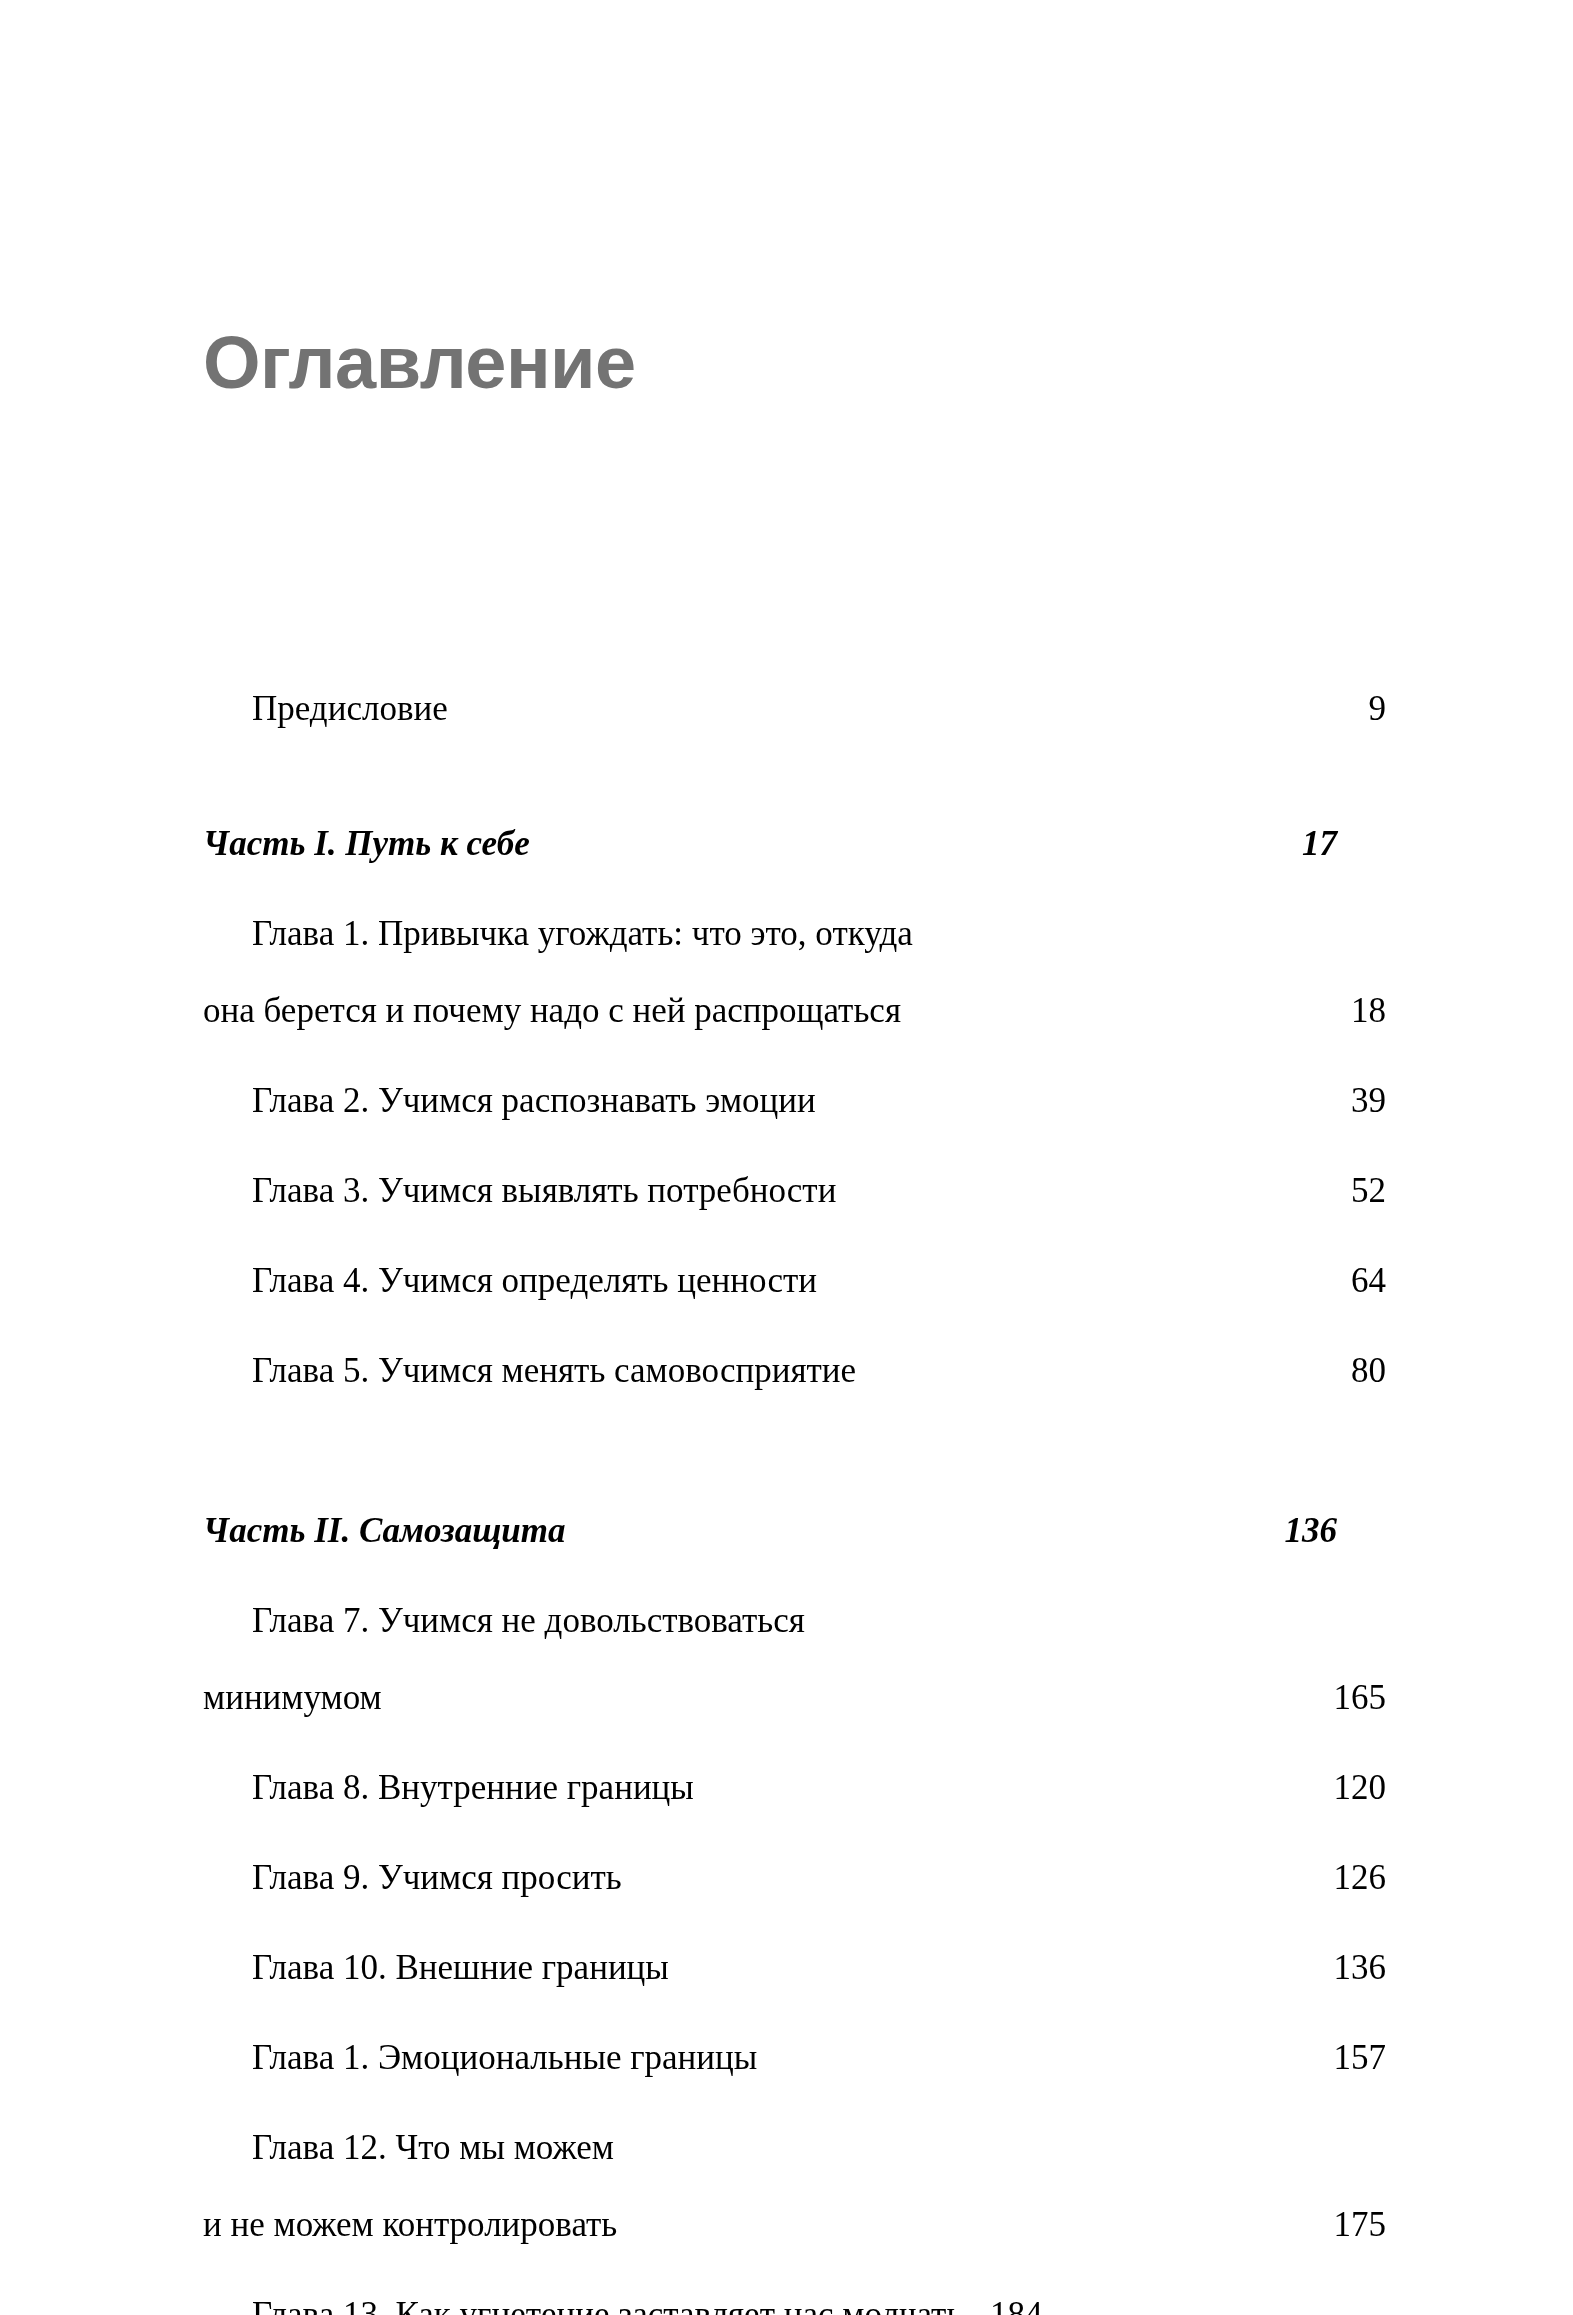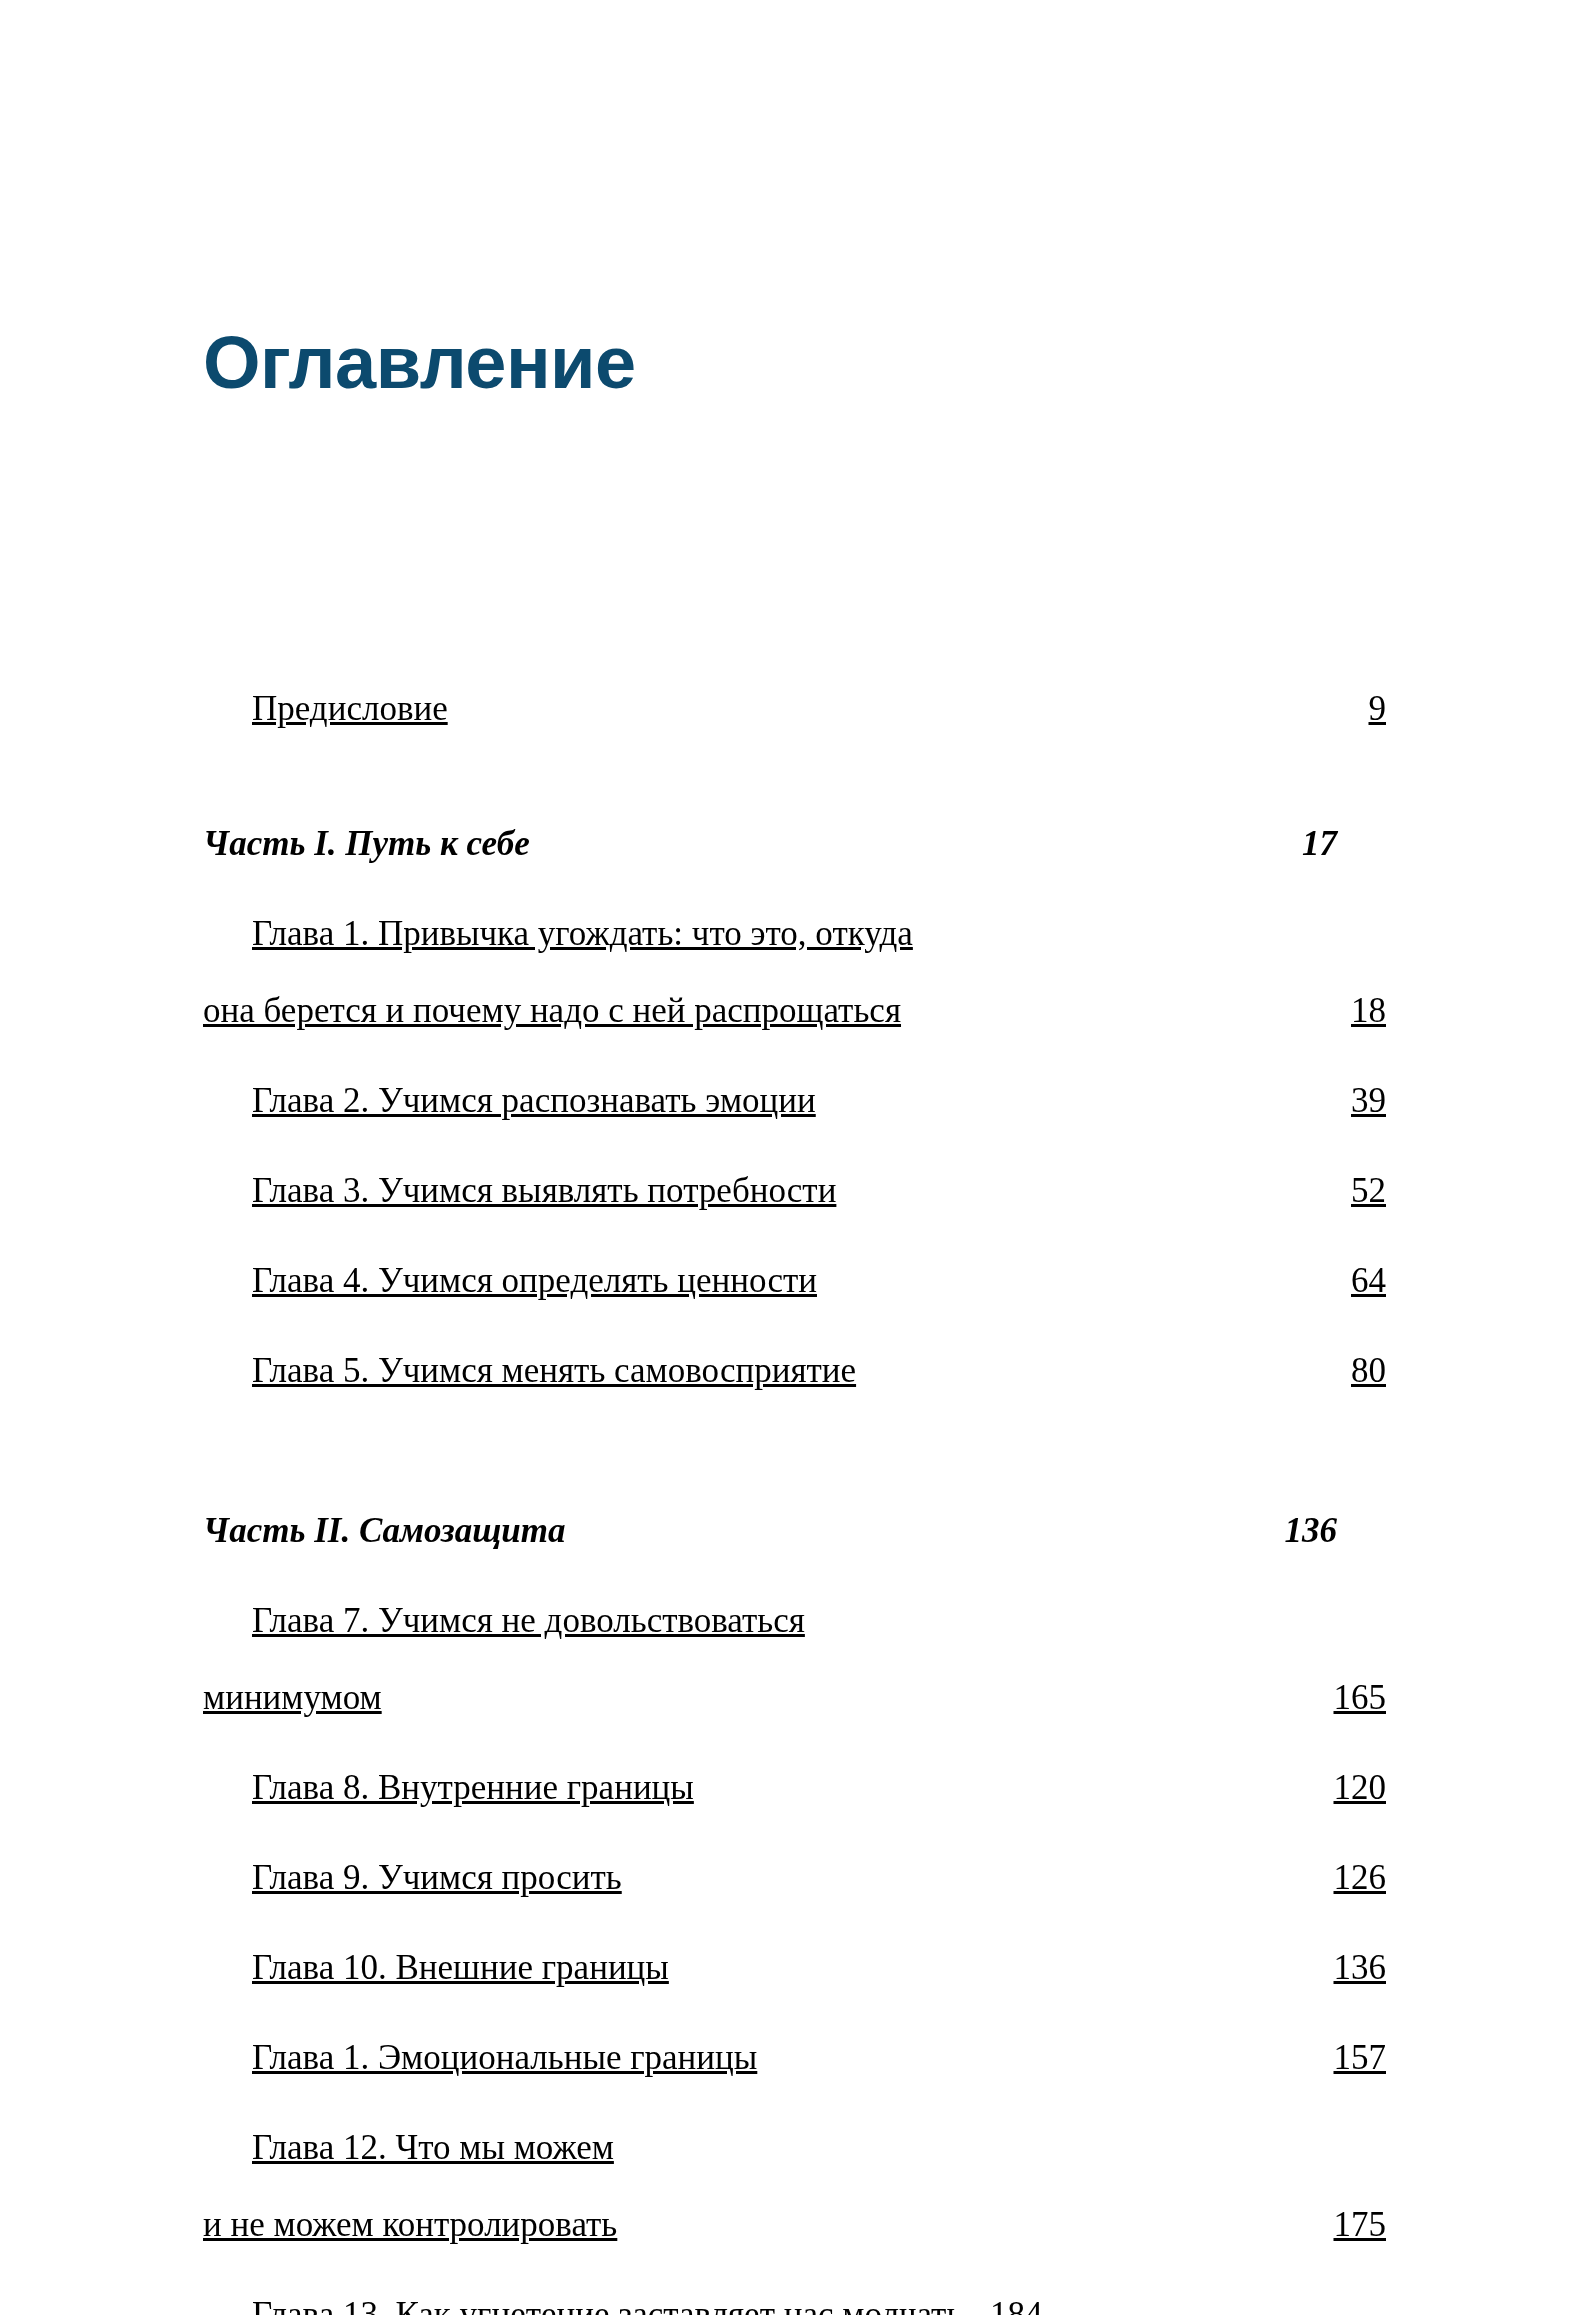--- a/index.html
+++ b/index.html
@@ -29,7 +29,7 @@
     font-size: 74px;
     line-height: 82px;
     letter-spacing: -0.5px;
-    color: #0c4a6e;
+    color: #737373;
     white-space: nowrap;
   }
 

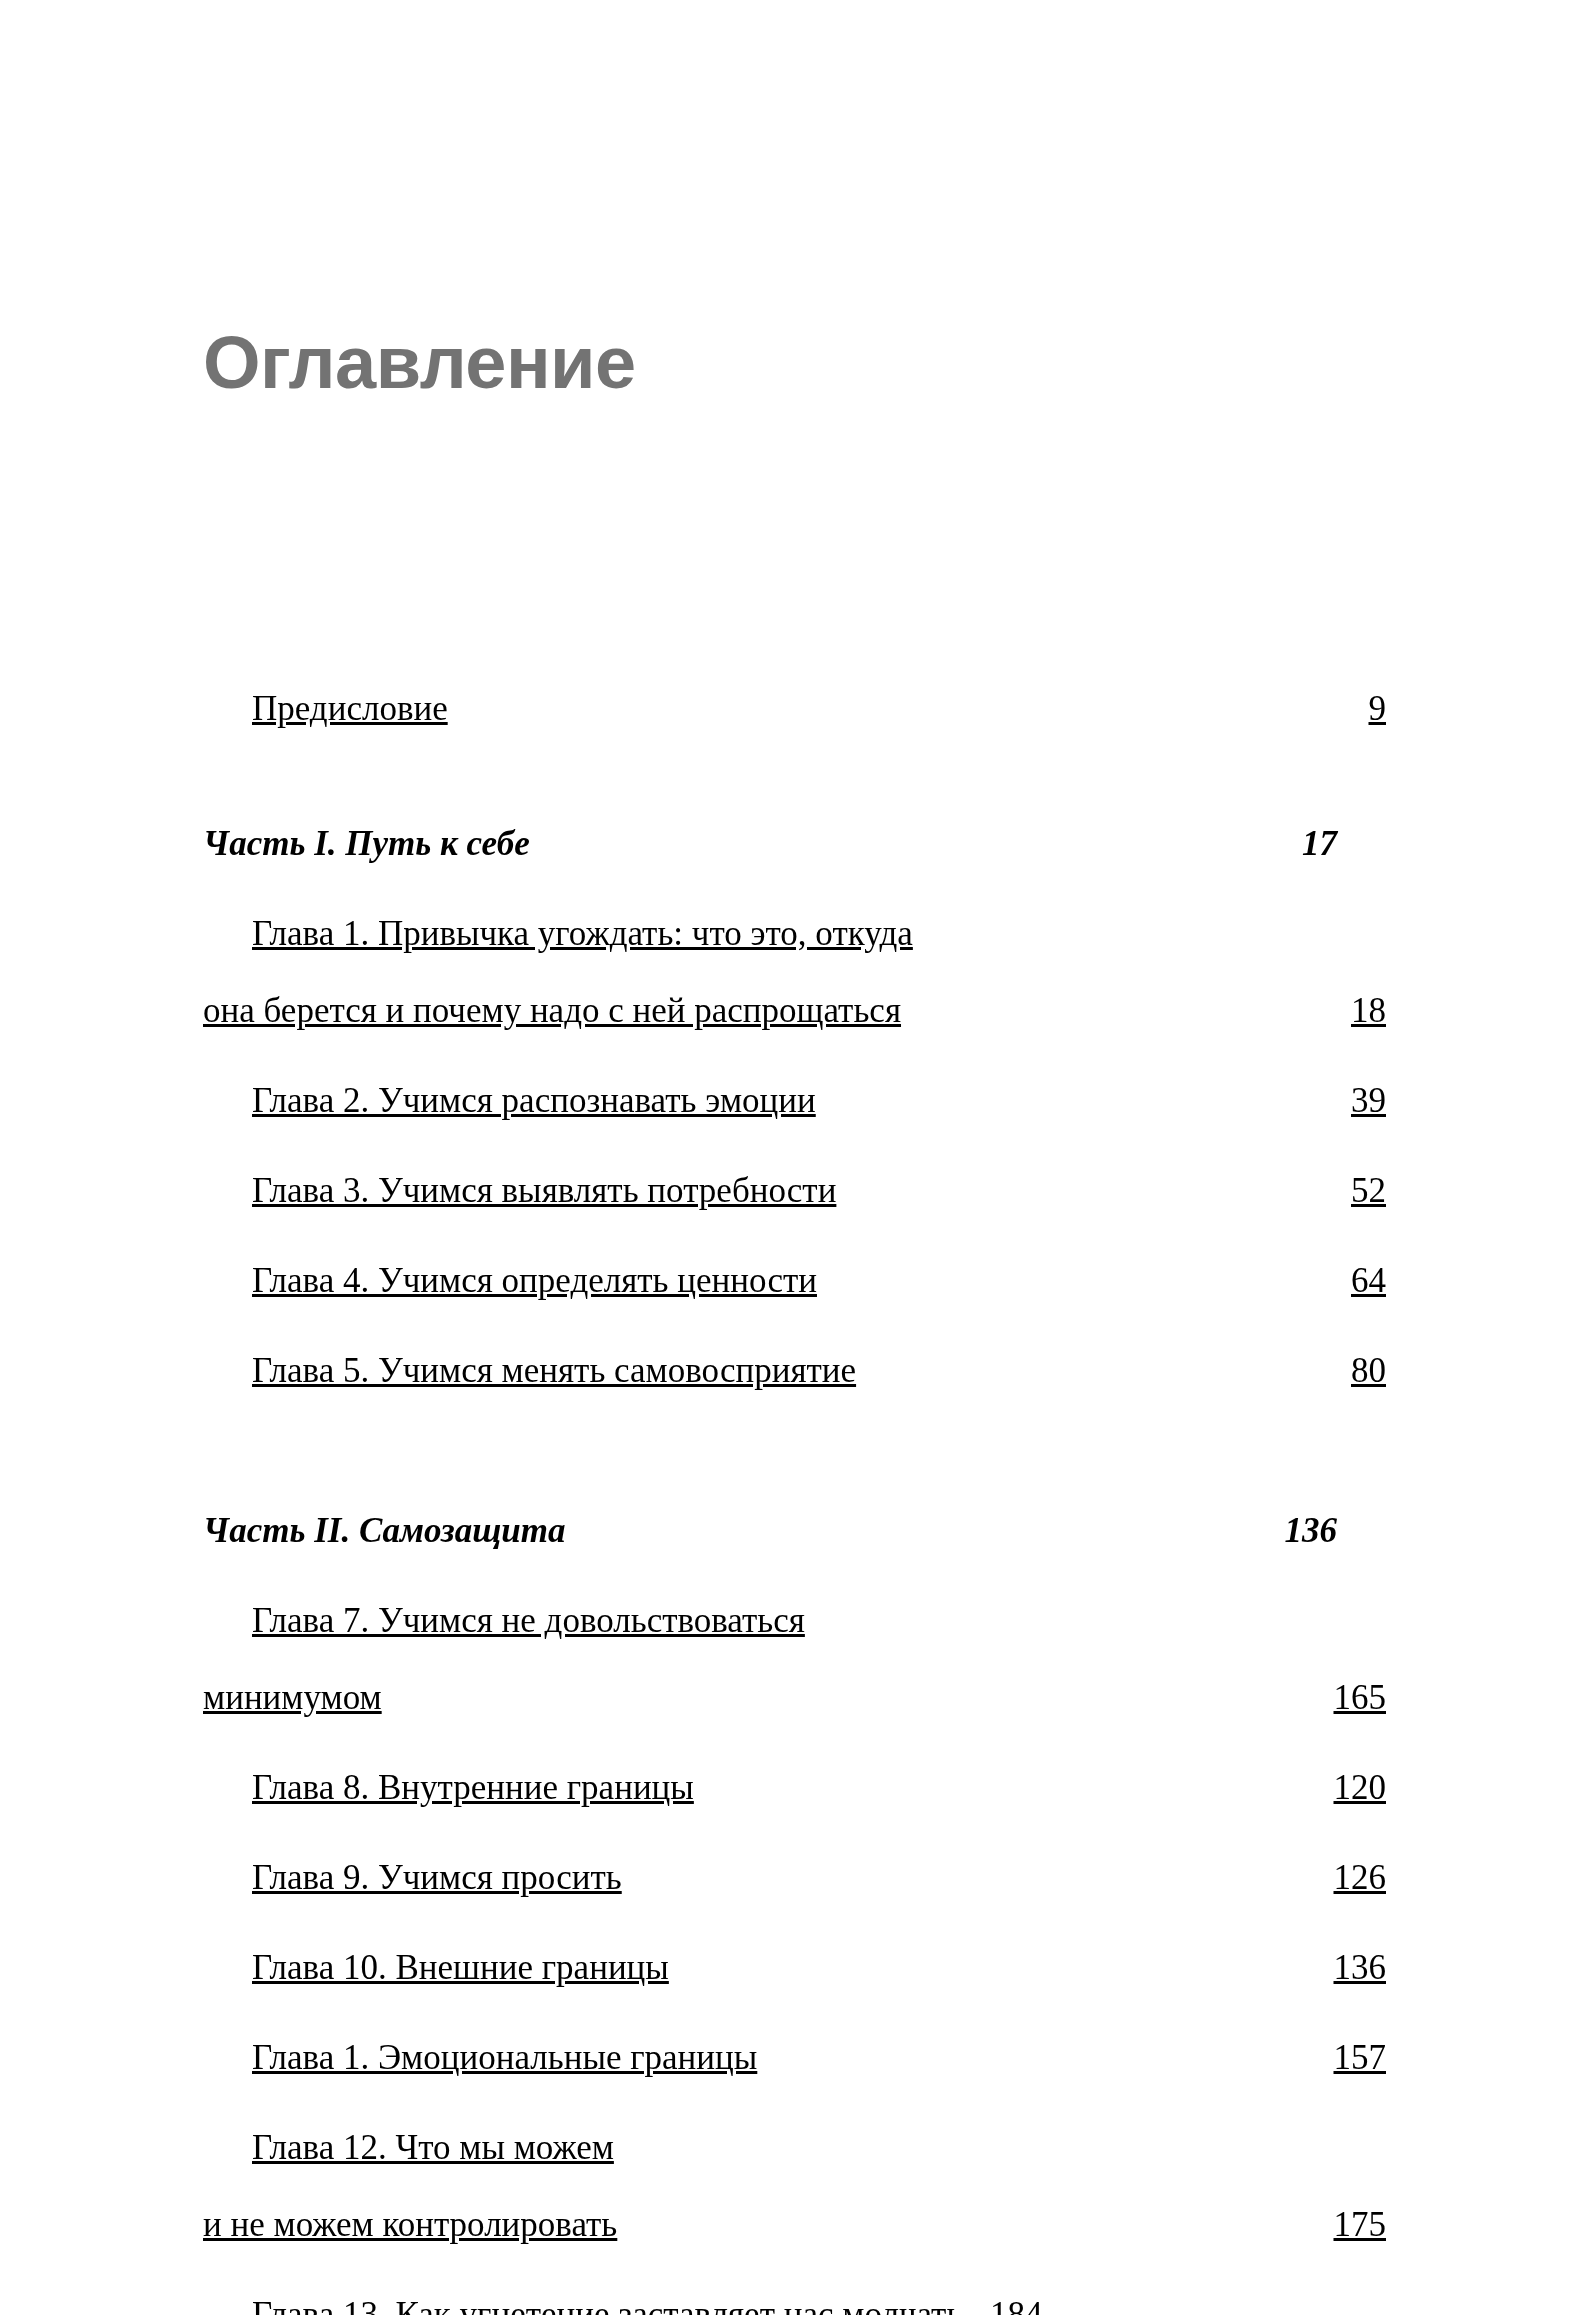--- a/index.html
+++ b/index.html
@@ -99,7 +99,6 @@
   .toc-entry.chapter,
   .toc-entry.front {
     padding-left: 49px;
-    text-decoration: underline;
   }
   .toc-entry.chapter .toc-line .pageno,
   .toc-entry.front .toc-line .pageno,

